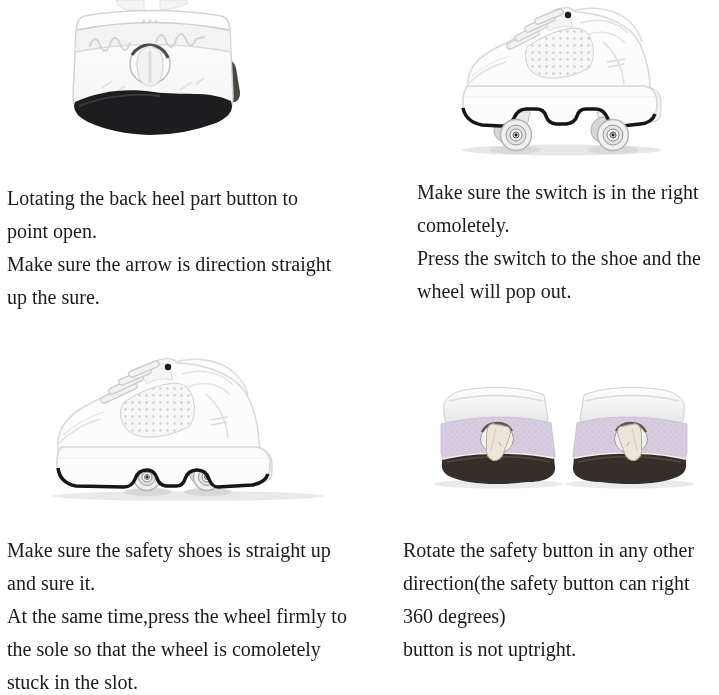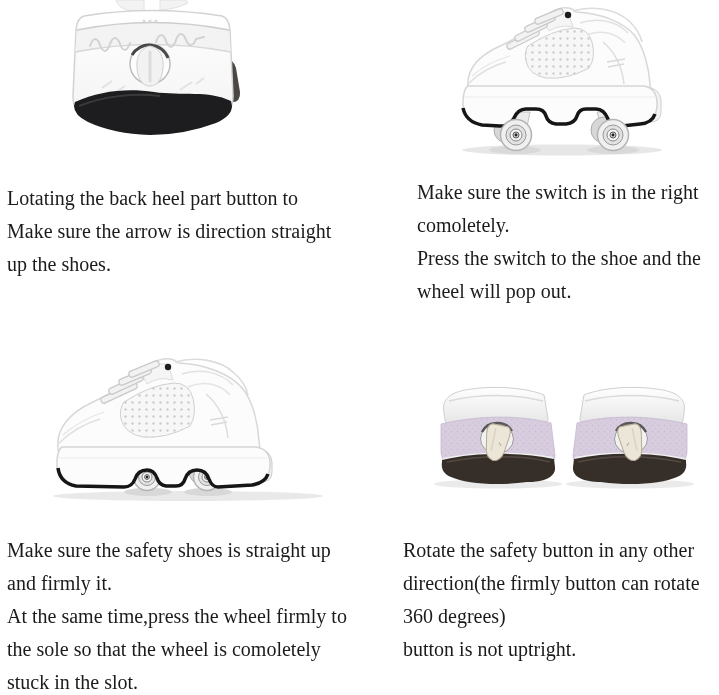--- a/index.html
+++ b/index.html
@@ -208,6 +208,7 @@
 
   <div class="txt" id="t1">
     <div class="line">Lotating the back heel part button to</div>
+    <div class="line">point open.</div>
     <div class="line">Make sure the arrow is direction straight</div>
     <div class="line">up the shoes.</div>
   </div>

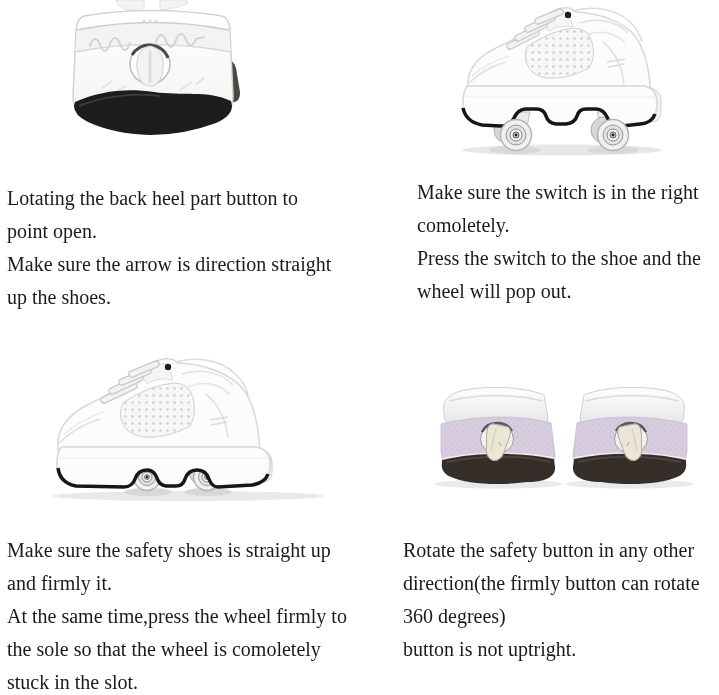--- a/index.html
+++ b/index.html
@@ -210,7 +210,7 @@
     <div class="line">Lotating the back heel part button to</div>
     <div class="line">point open.</div>
     <div class="line">Make sure the arrow is direction straight</div>
-    <div class="line">up the shoes.</div>
+    <div class="line">up the sure.</div>
   </div>
 
   <div class="txt" id="t2">

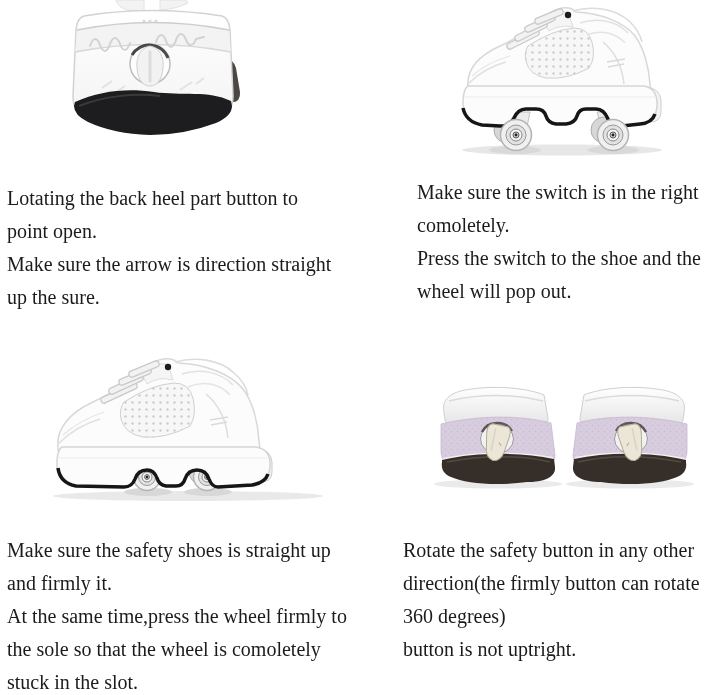--- a/index.html
+++ b/index.html
@@ -222,7 +222,7 @@
 
   <div class="txt" id="t3">
     <div class="line">Make sure the safety shoes is straight up</div>
-    <div class="line">and firmly it.</div>
+    <div class="line">and sure it.</div>
     <div class="line">At the same time,press the wheel firmly to</div>
     <div class="line">the sole so that the wheel is comoletely</div>
     <div class="line">stuck in the slot.</div>

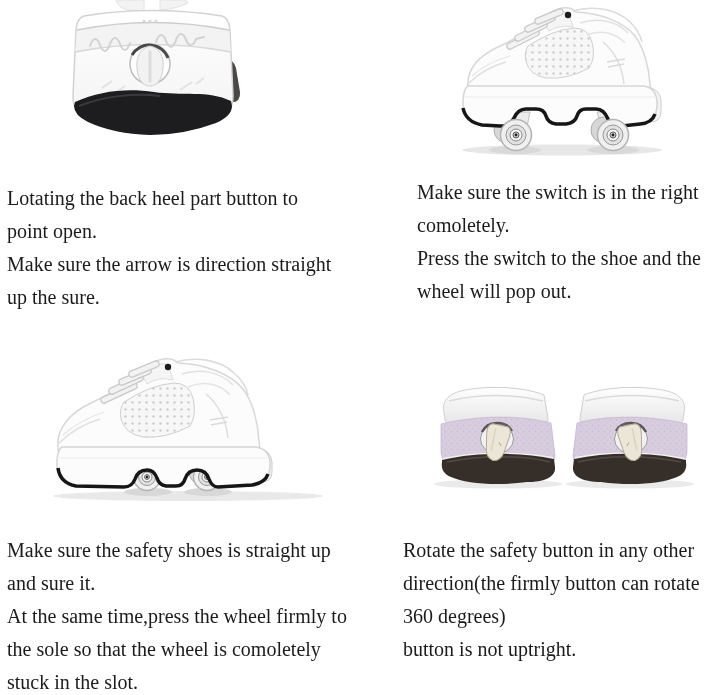--- a/index.html
+++ b/index.html
@@ -230,7 +230,7 @@
 
   <div class="txt" id="t4">
     <div class="line">Rotate the safety button in any other</div>
-    <div class="line">direction(the firmly button can rotate</div>
+    <div class="line">direction(the safety button can right</div>
     <div class="line">360 degrees)</div>
     <div class="line">button is not uptright.</div>
   </div>

